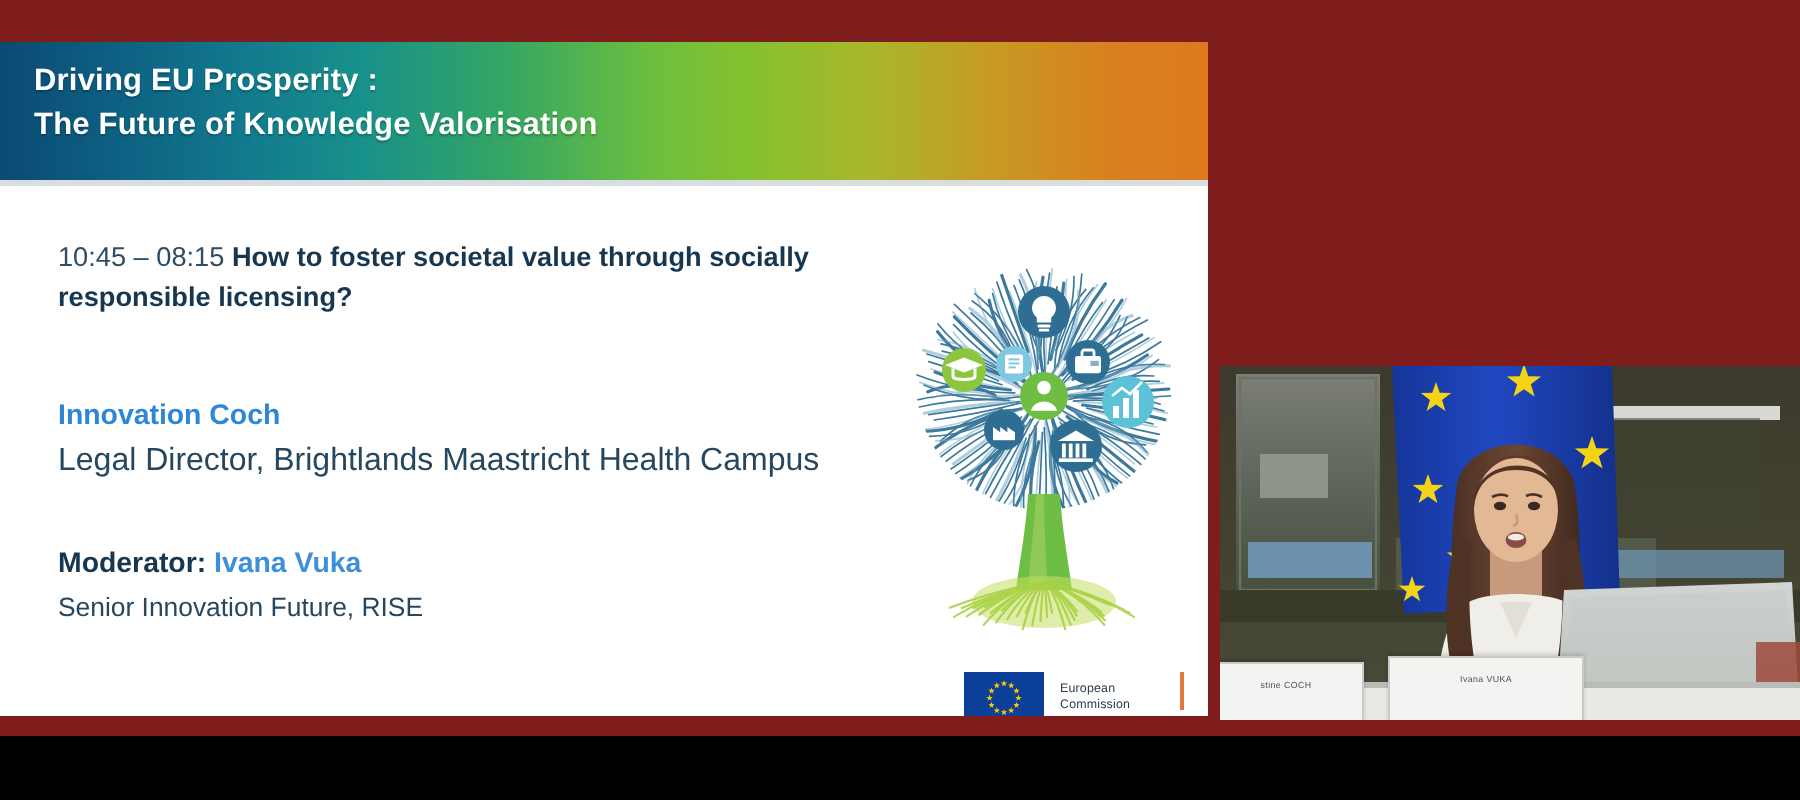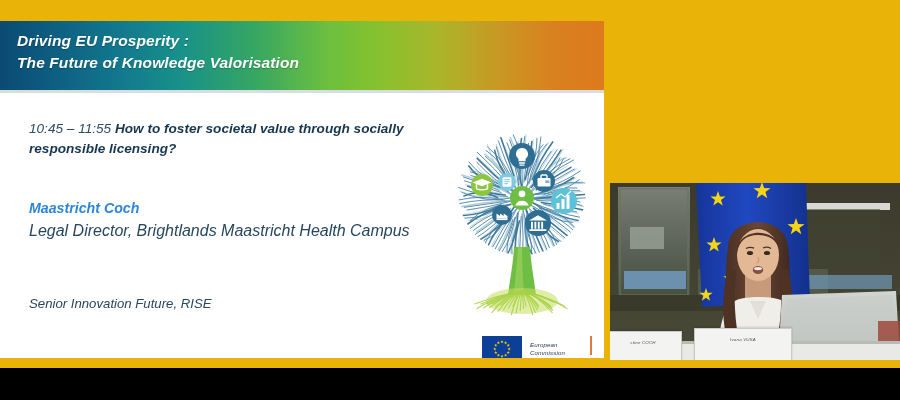--- a/index.html
+++ b/index.html
@@ -12,8 +12,7 @@
   #stage {
     position: relative;
     width: 900px; height: 368px;
-    background: #eab308;
-    font-style: italic;
+    background: #7f1d1d;
   }
 
   

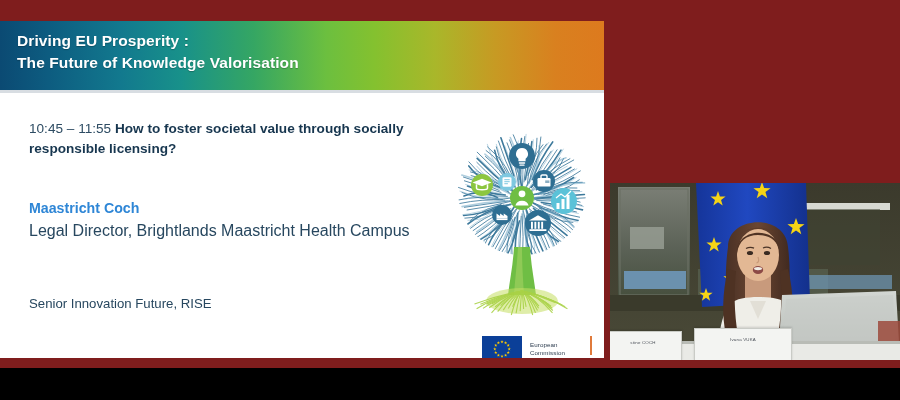--- a/index.html
+++ b/index.html
@@ -176,7 +176,7 @@
     <div id="slide-body">
 
       <div class="sess-line" id="session-heading">
-        <span class="time">10:45 – 11:55 </span><span class="q">How to foster societal value through socially responsible licensing?</span>
+        <span class="time">10:45 – 08:15 </span><span class="q">How to foster societal value through socially responsible licensing?</span>
       </div>
 
       <div class="sess-line" id="speaker-name">Maastricht Coch</div>

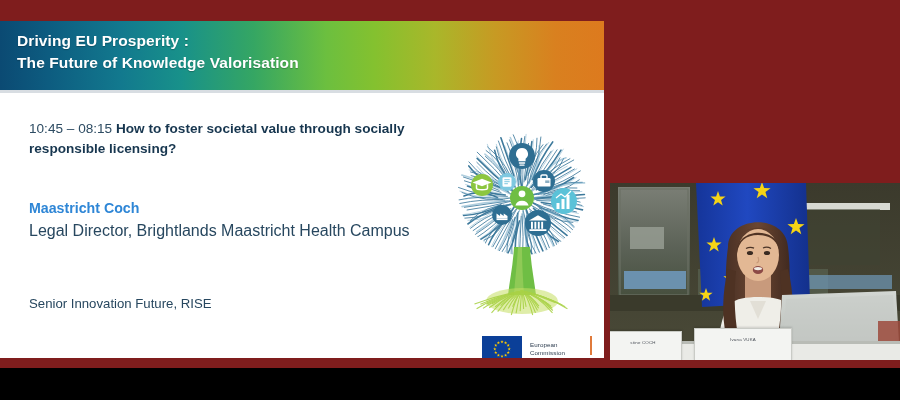--- a/index.html
+++ b/index.html
@@ -179,7 +179,7 @@
         <span class="time">10:45 – 08:15 </span><span class="q">How to foster societal value through socially responsible licensing?</span>
       </div>
 
-      <div class="sess-line" id="speaker-name">Maastricht Coch</div>
+      <div class="sess-line" id="speaker-name">Innovation Coch</div>
       <div class="sess-line" id="speaker-role">Legal Director, Brightlands Maastricht Health Campus</div>
 
       <div class="sess-line" id="moderator-role">Senior Innovation Future, RISE</div>

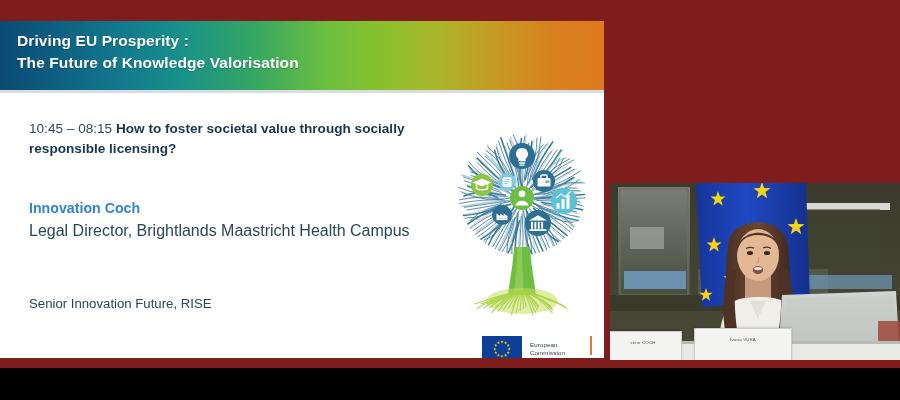--- a/index.html
+++ b/index.html
@@ -182,6 +182,9 @@
       <div class="sess-line" id="speaker-name">Innovation Coch</div>
       <div class="sess-line" id="speaker-role">Legal Director, Brightlands Maastricht Health Campus</div>
 
+      <div class="sess-line" id="moderator-line">
+        <span class="mlabel">Moderator: </span><span class="mname">Ivana Vuka</span>
+      </div>
       <div class="sess-line" id="moderator-role">Senior Innovation Future, RISE</div>
 
       <div id="tree-graphic">

